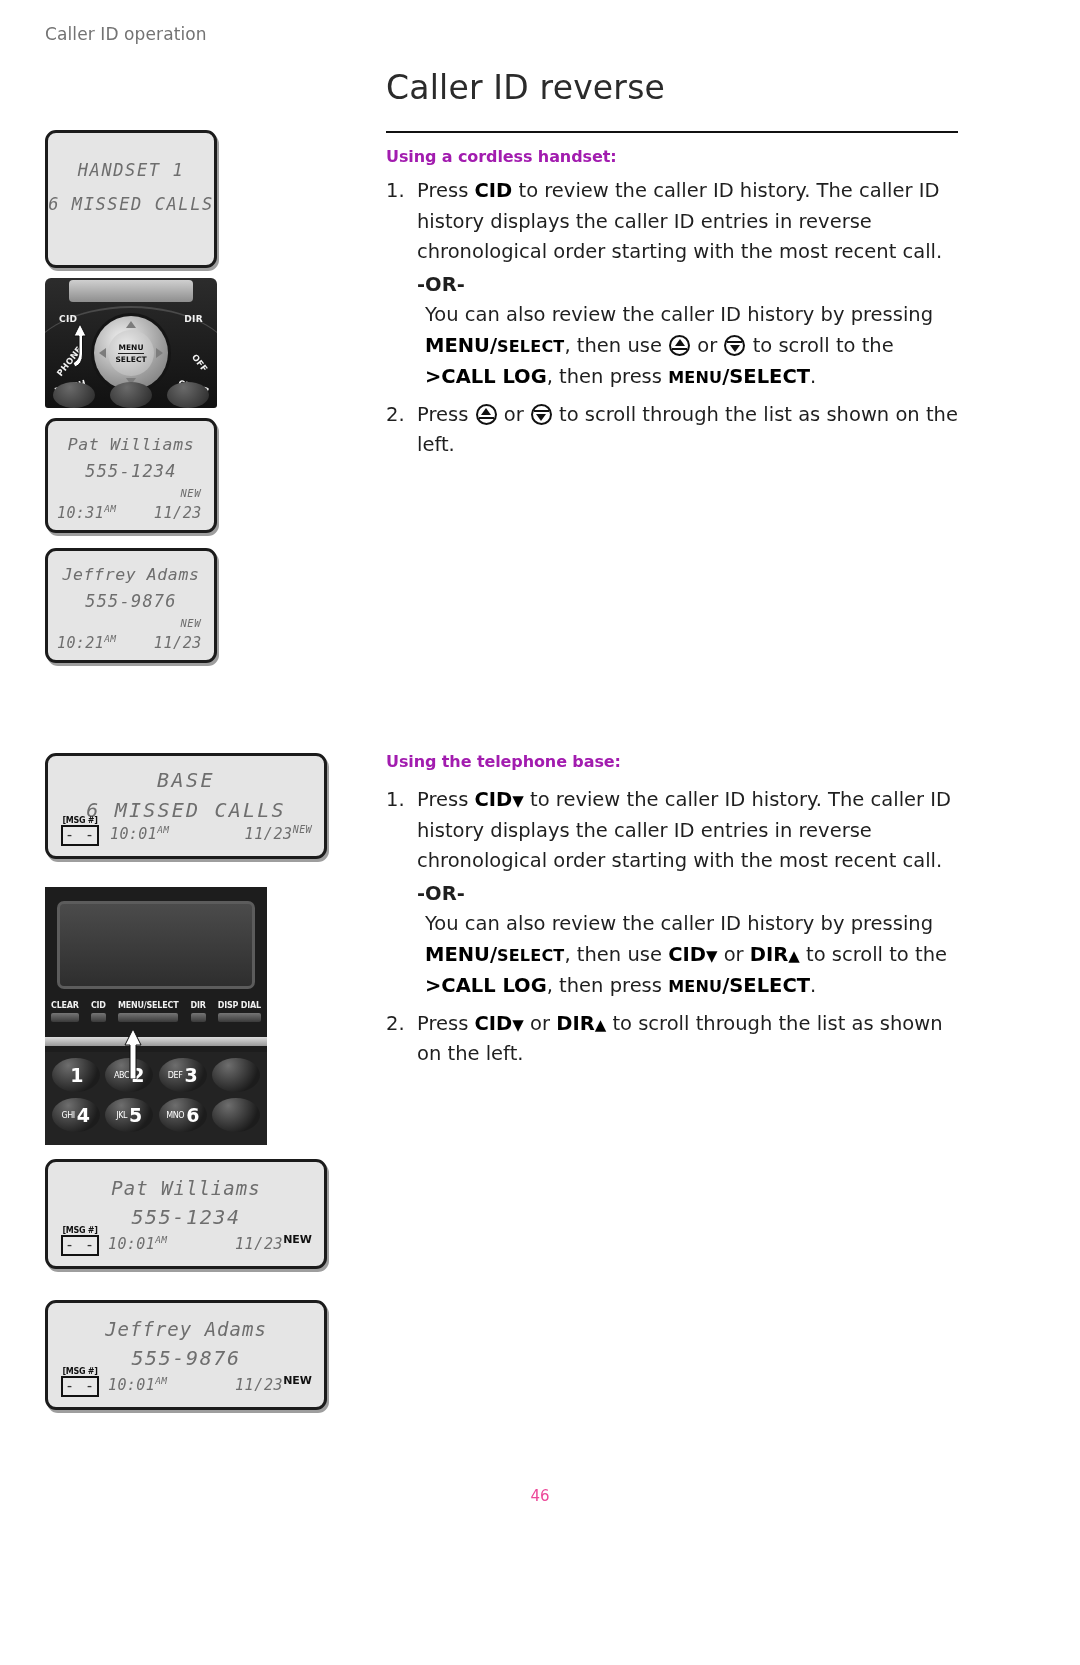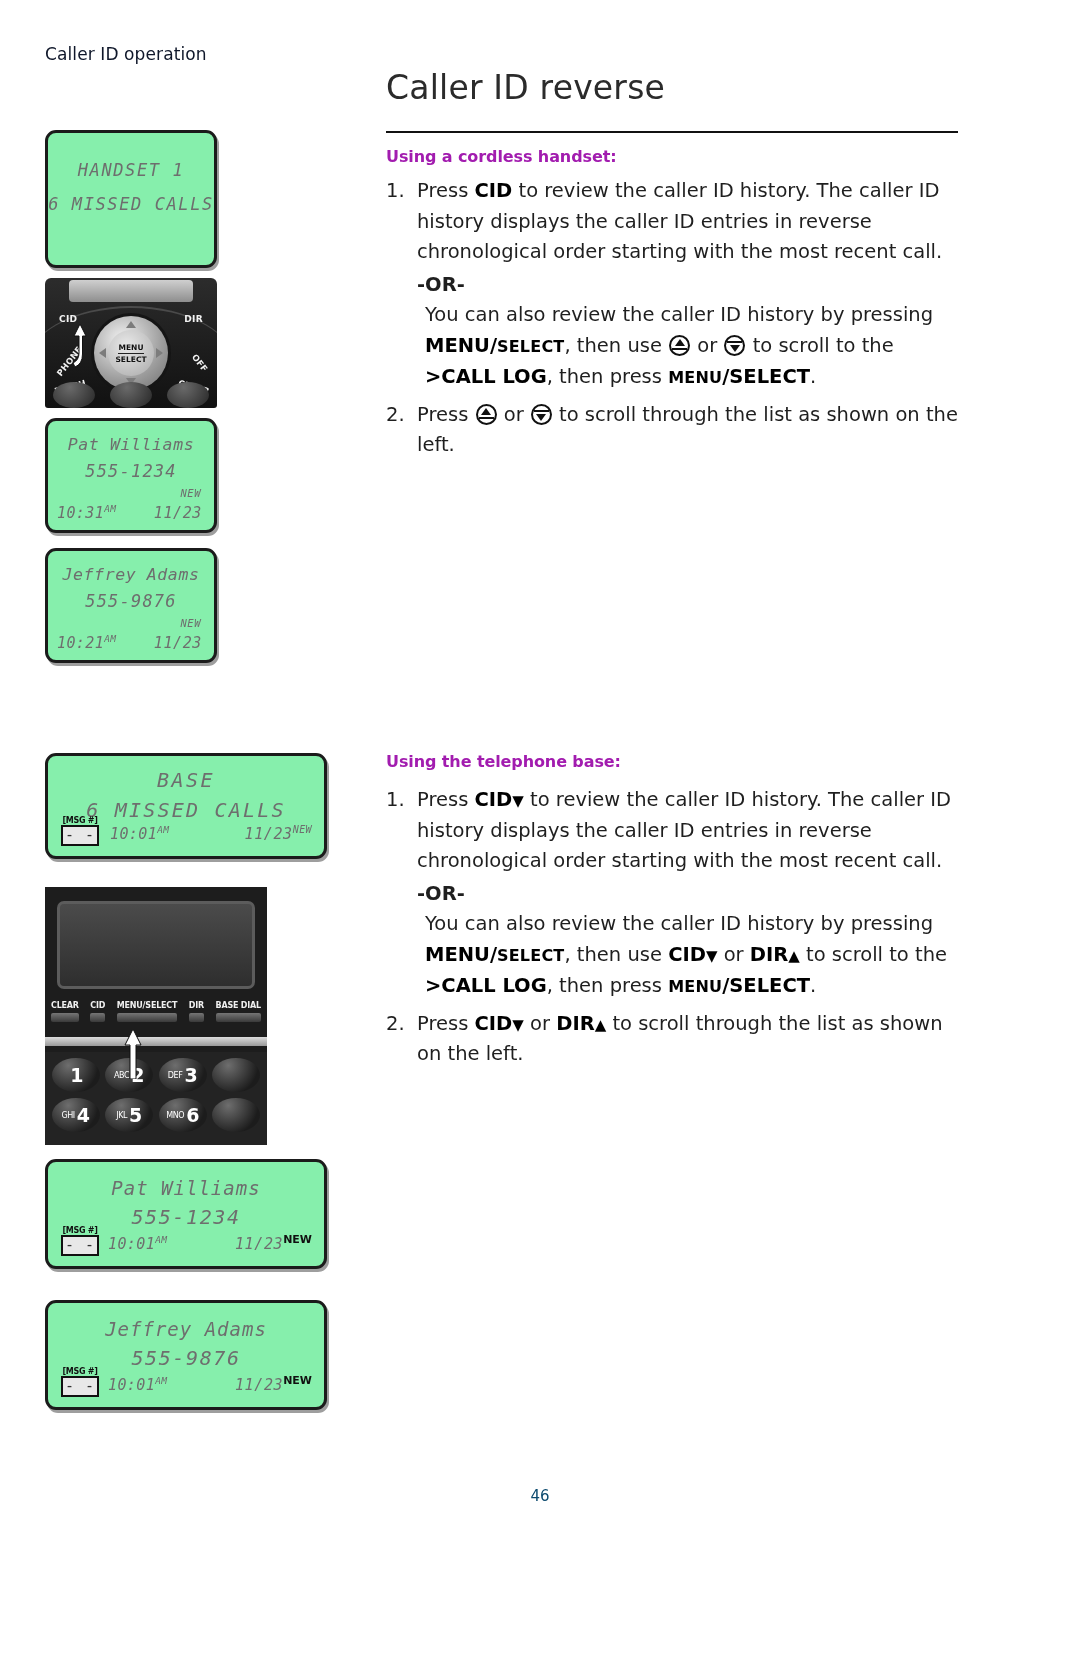--- a/index.html
+++ b/index.html
@@ -18,9 +18,9 @@
   .running-head {
     position: absolute;
     left: 45px;
-    top: 44px;
+    top: 24px;
     font-size: 17px;
-    color: #0f172a;
+    color: #737373;
     letter-spacing: 0.1px;
   }
 

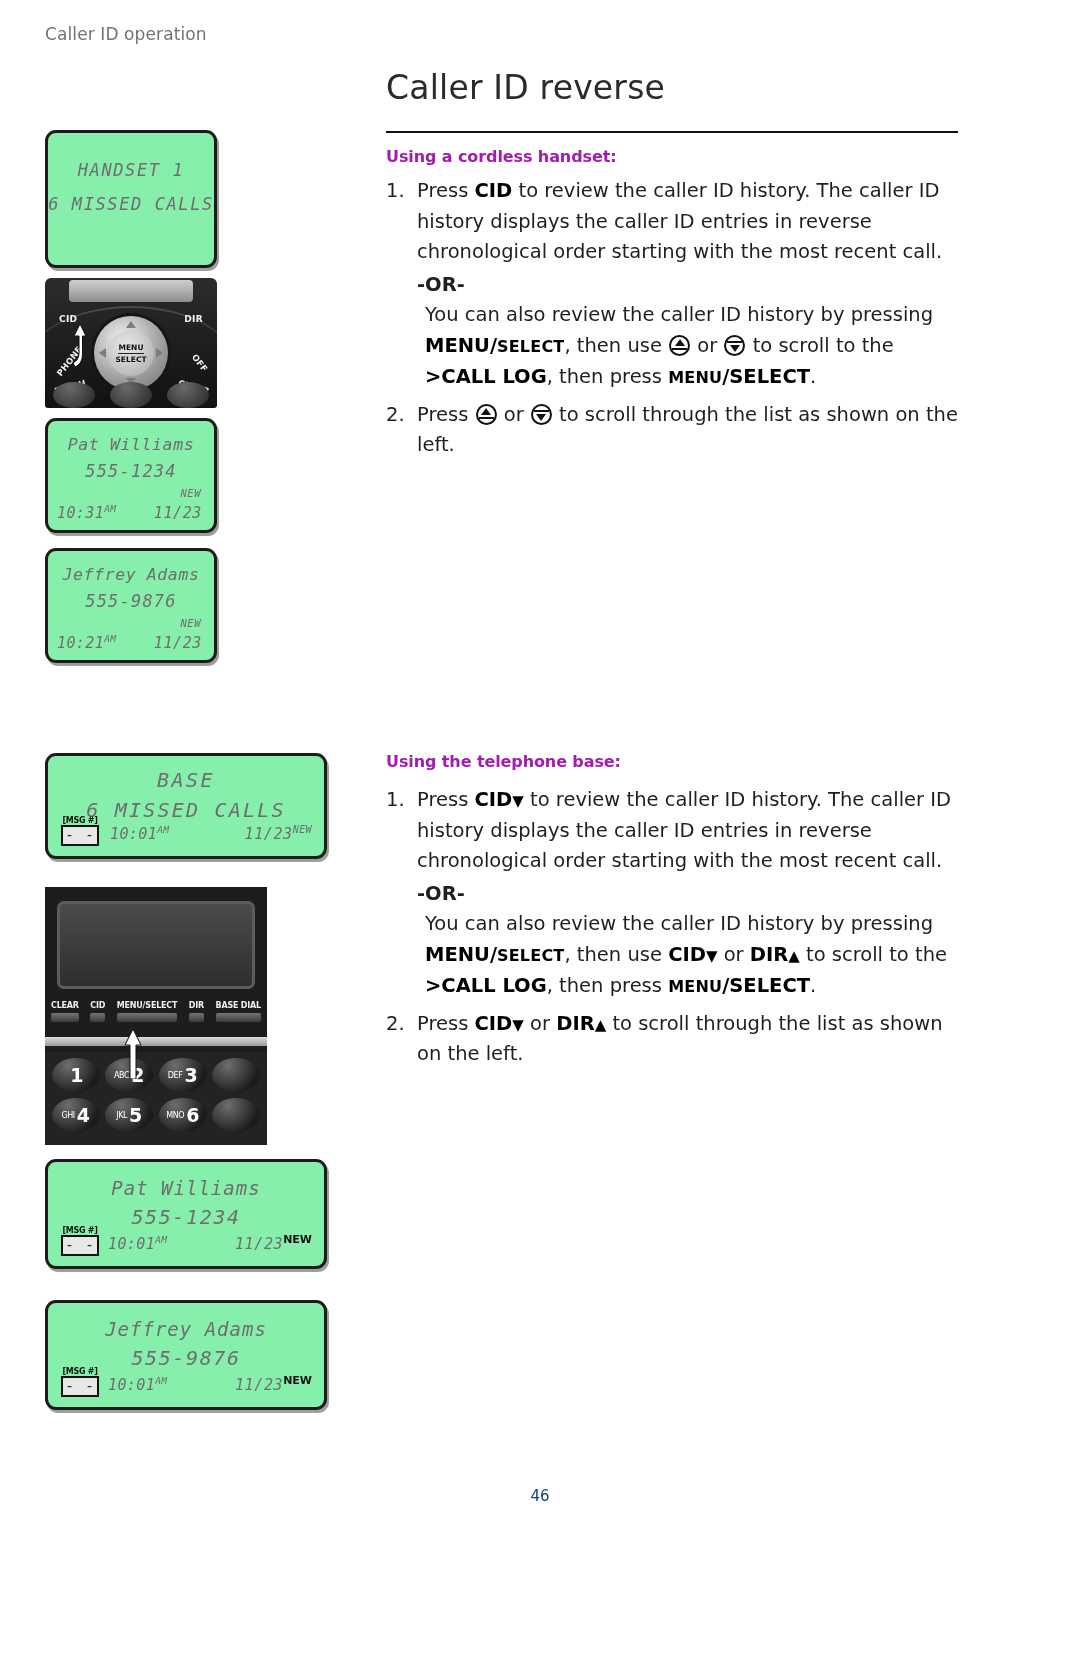--- a/index.html
+++ b/index.html
@@ -161,7 +161,7 @@
   
   .lcd {
     position: absolute;
-    background: #86efac;
+    background: #e5e5e5;
     border: 3px solid #1b1b1b;
     border-radius: 11px;
     box-shadow: 2px 3px 0 rgba(0,0,0,0.38);

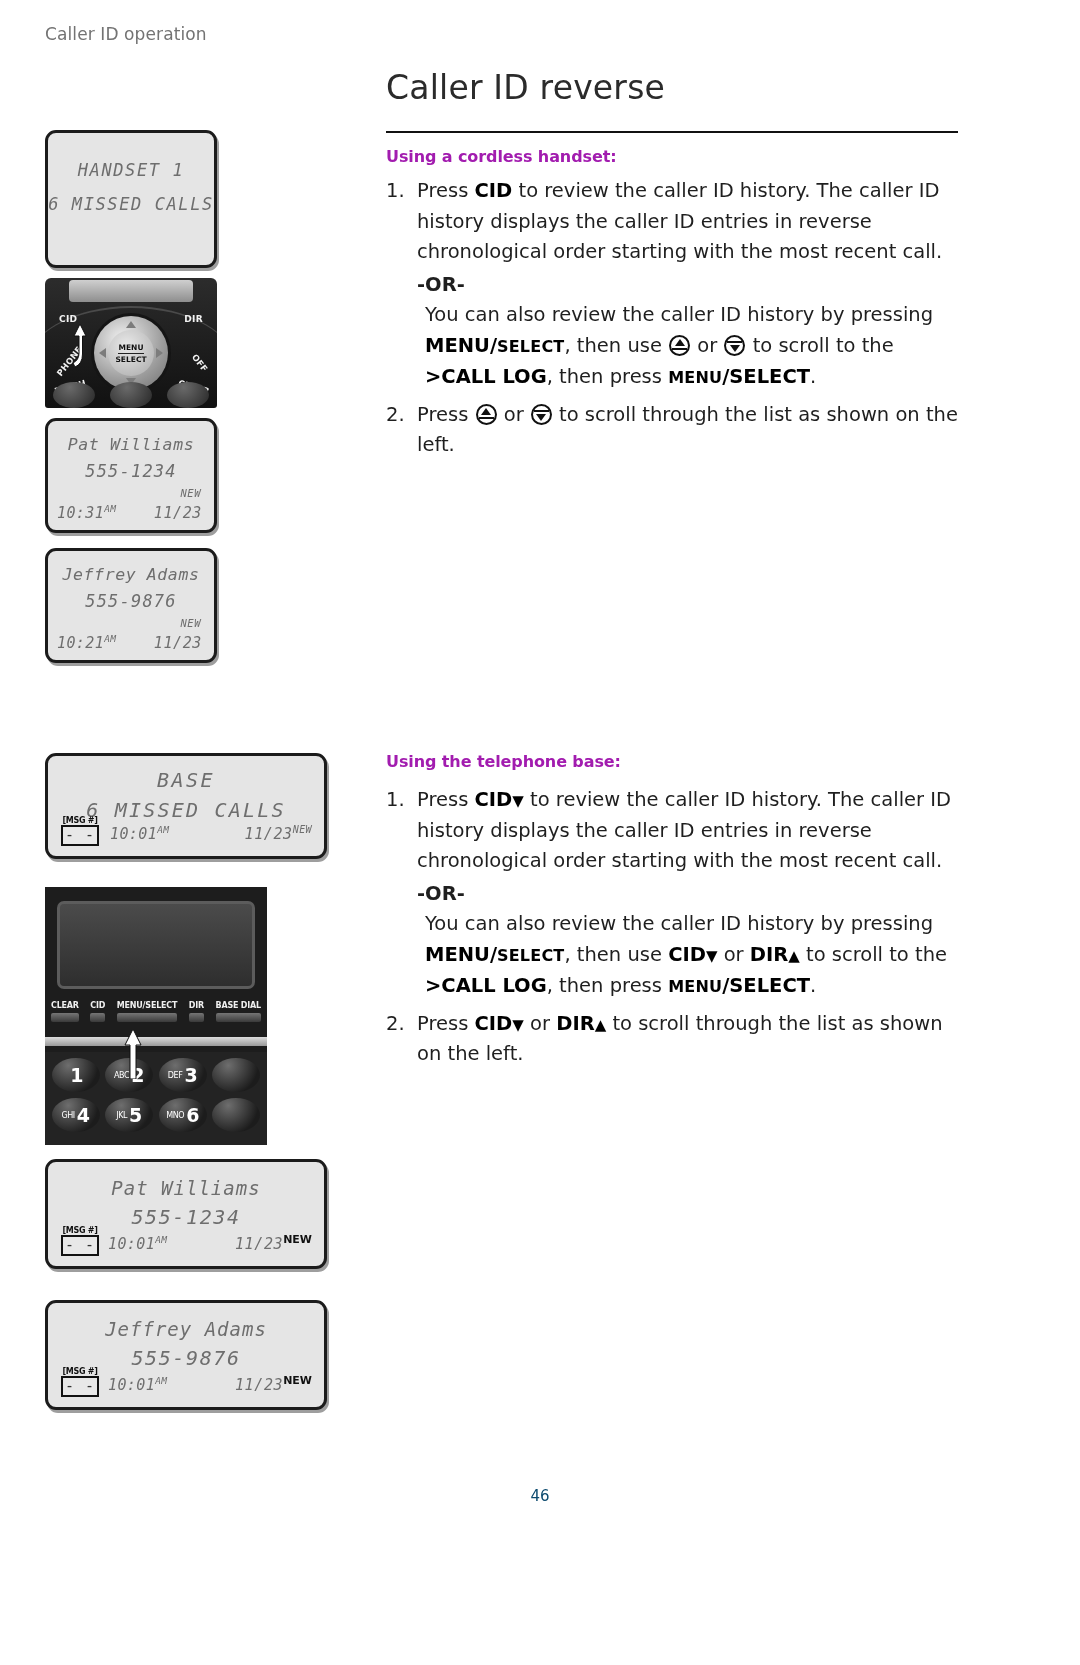--- a/index.html
+++ b/index.html
@@ -596,7 +596,7 @@
     <div class="bp-key"><span>CID</span><span class="cap"></span></div>
     <div class="bp-key"><span>MENU/SELECT</span><span class="cap"></span></div>
     <div class="bp-key"><span>DIR</span><span class="cap"></span></div>
-    <div class="bp-key"><span>BASE DIAL</span><span class="cap"></span></div>
+    <div class="bp-key"><span>DISP DIAL</span><span class="cap"></span></div>
   </div>
   <div class="bp-band"></div>
   <svg class="bp-uparrow" viewBox="0 0 18 50">

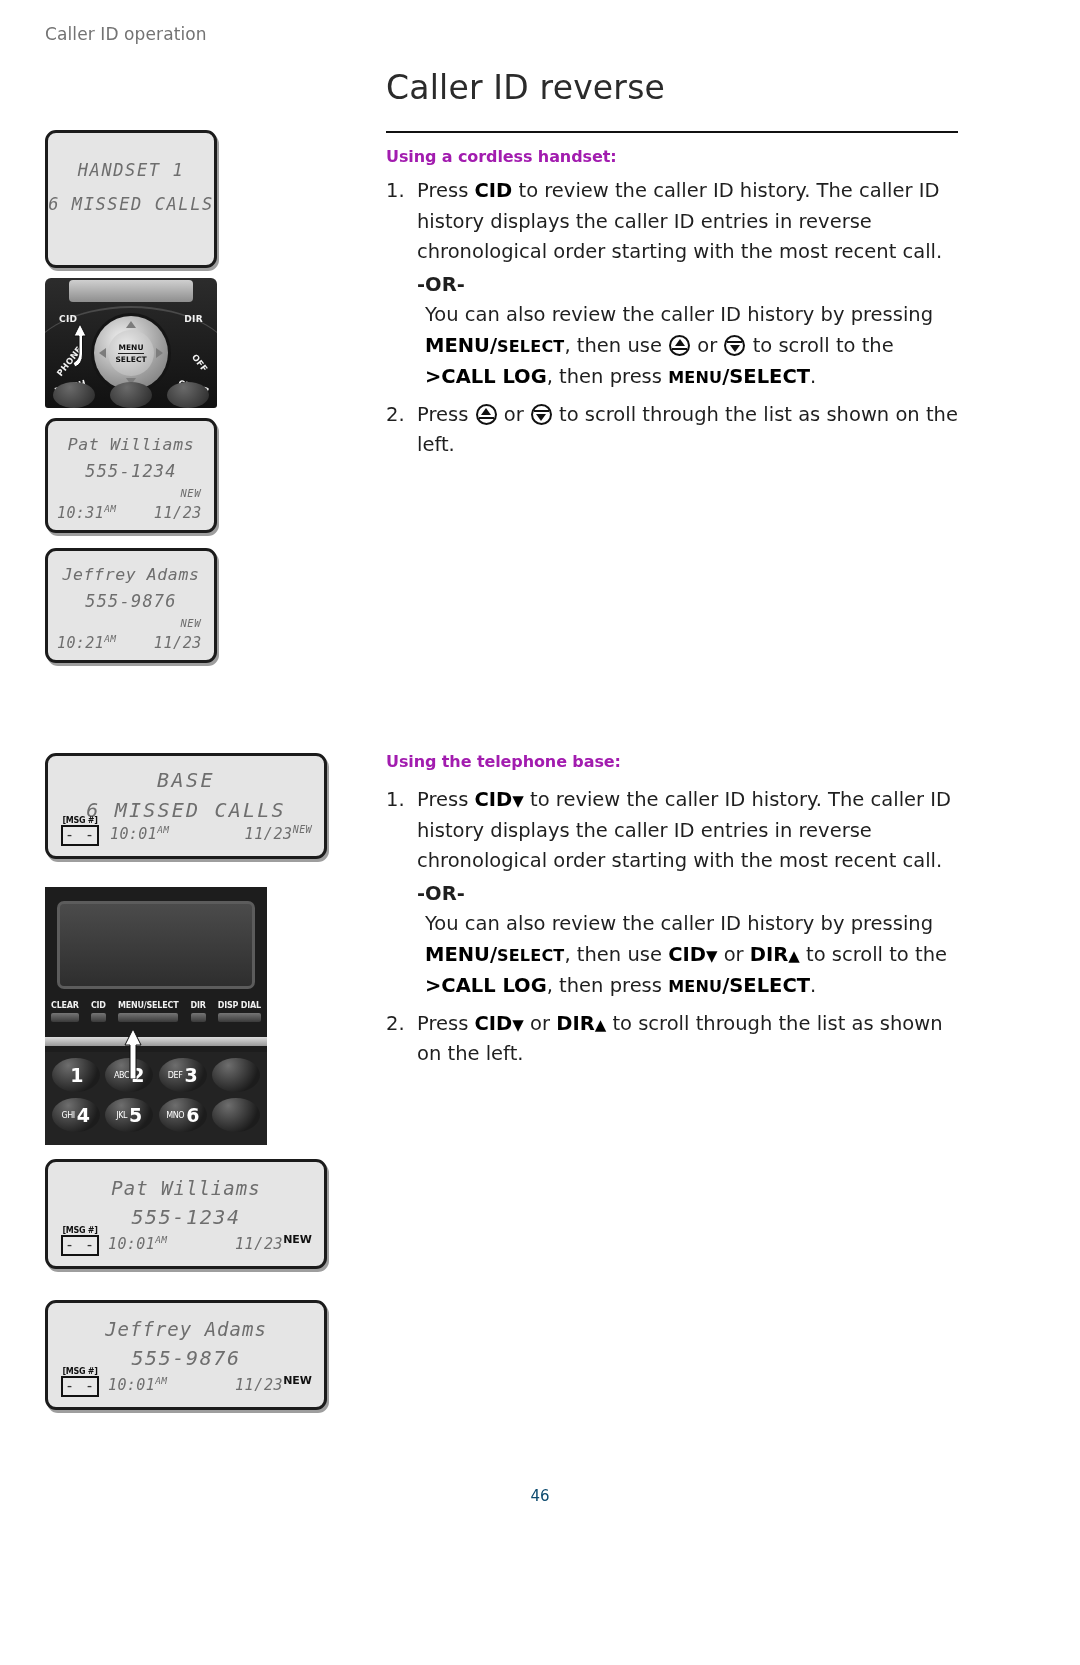--- a/index.html
+++ b/index.html
@@ -31,7 +31,7 @@
     top: 1487px;
     text-align: center;
     font-size: 15px;
-    color: #0c4a6e;
+    color: #ec4899;
   }
 
   

